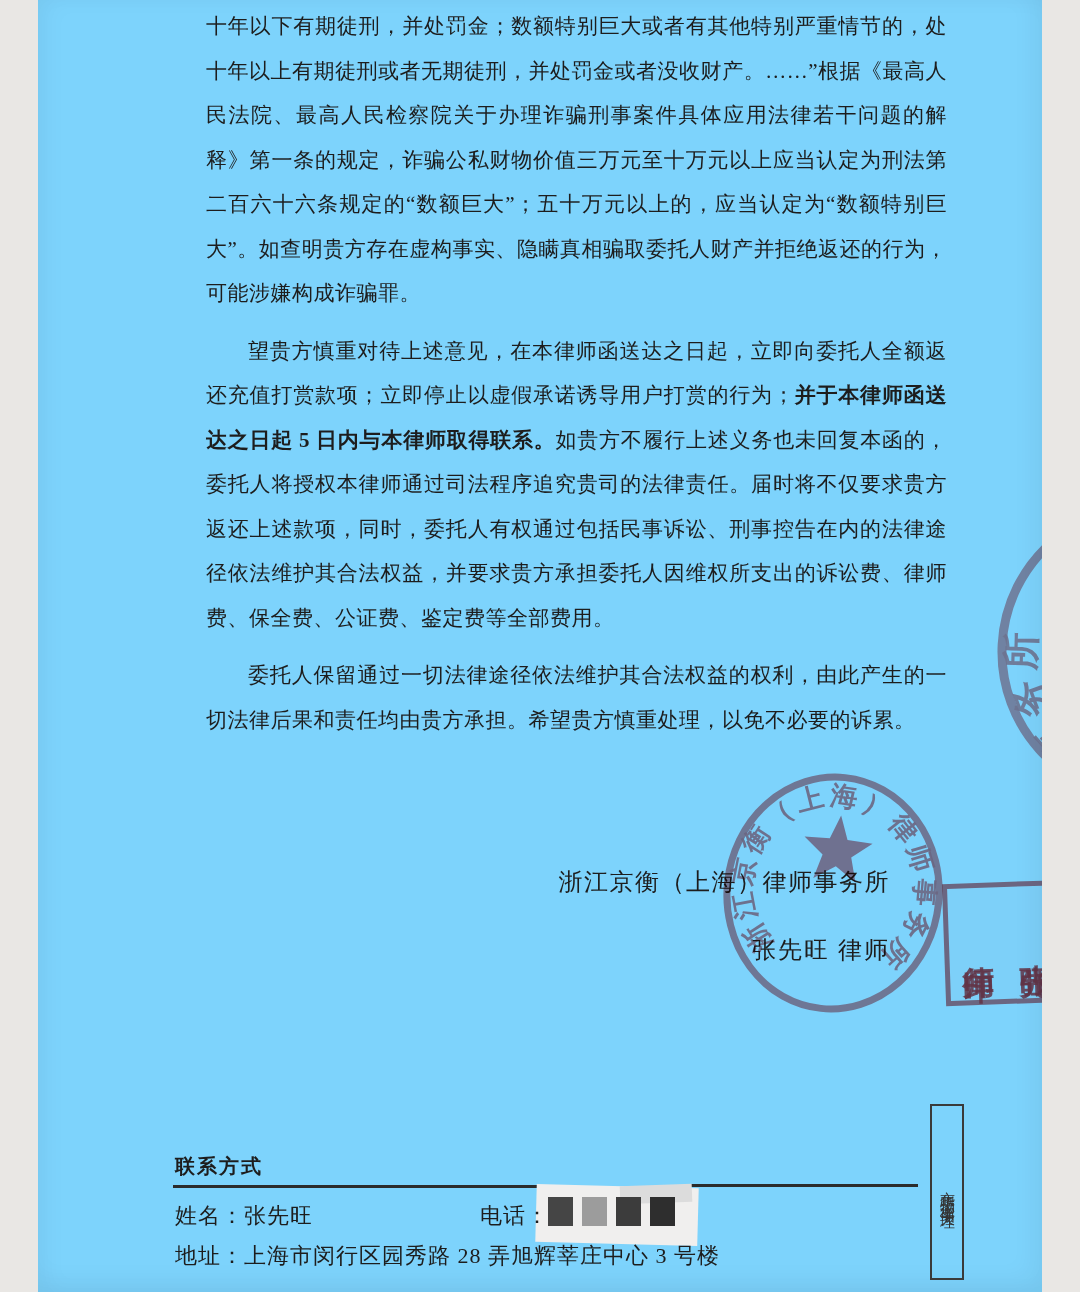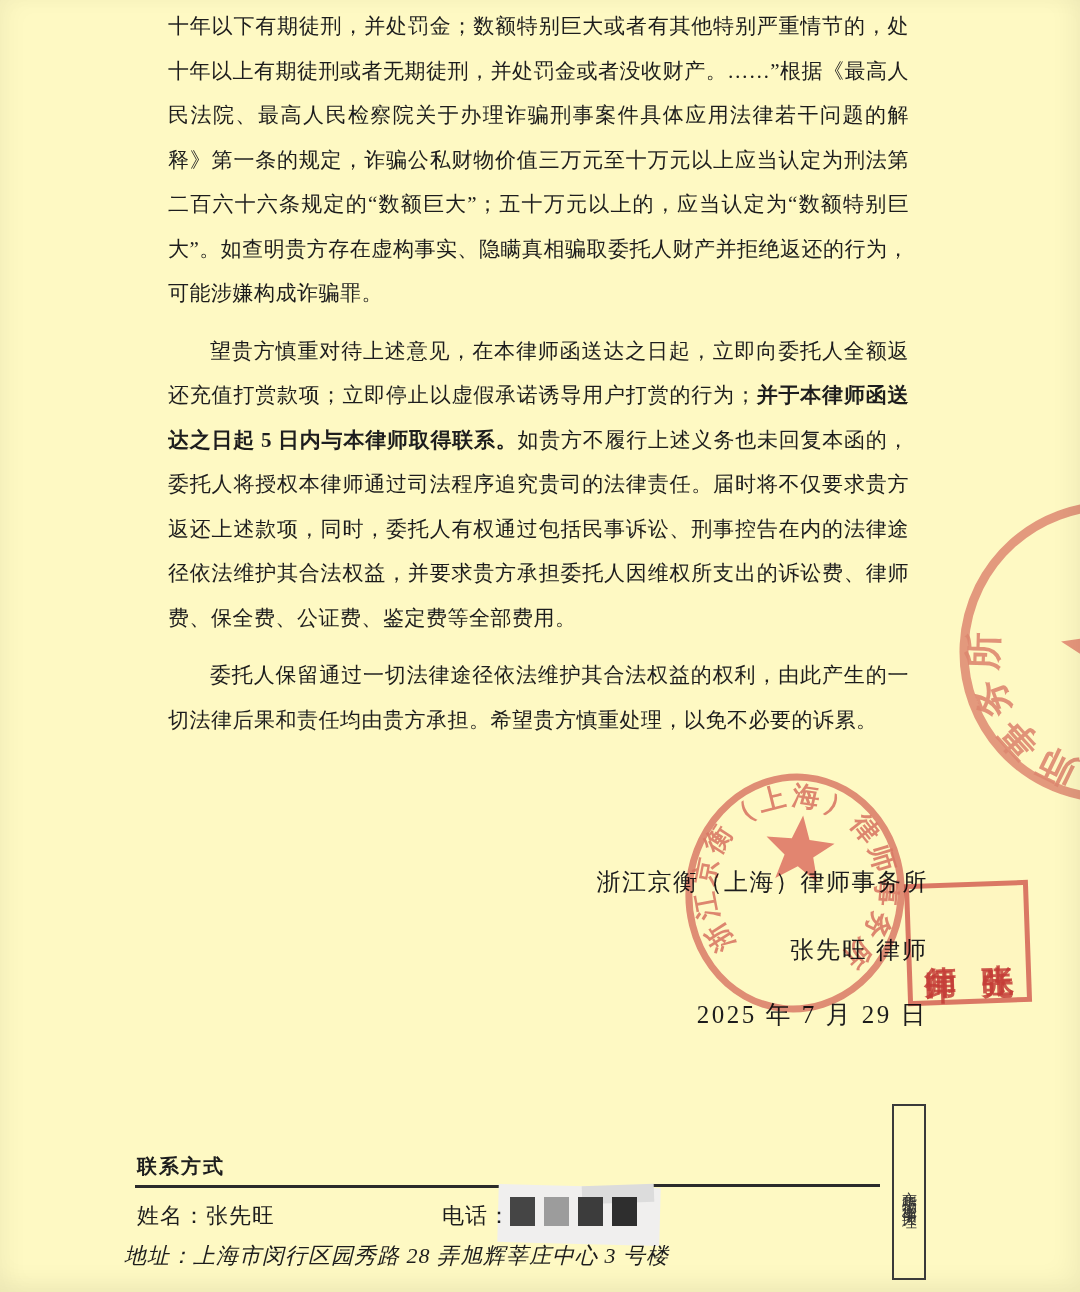--- a/index.html
+++ b/index.html
@@ -5,9 +5,9 @@
   html,body{margin:0;padding:0;background:#e9e7e4;}
   .page{
     position:relative;
-    width:1080px;height:1292px;
+    width:1004px;height:1292px;
     margin:0 auto;
-    background:#fef9c3;
+    background:#7dd3fc;
     overflow:hidden;
     font-family:"Liberation Serif","DejaVu Serif",serif;
     color:#1d1d1d;

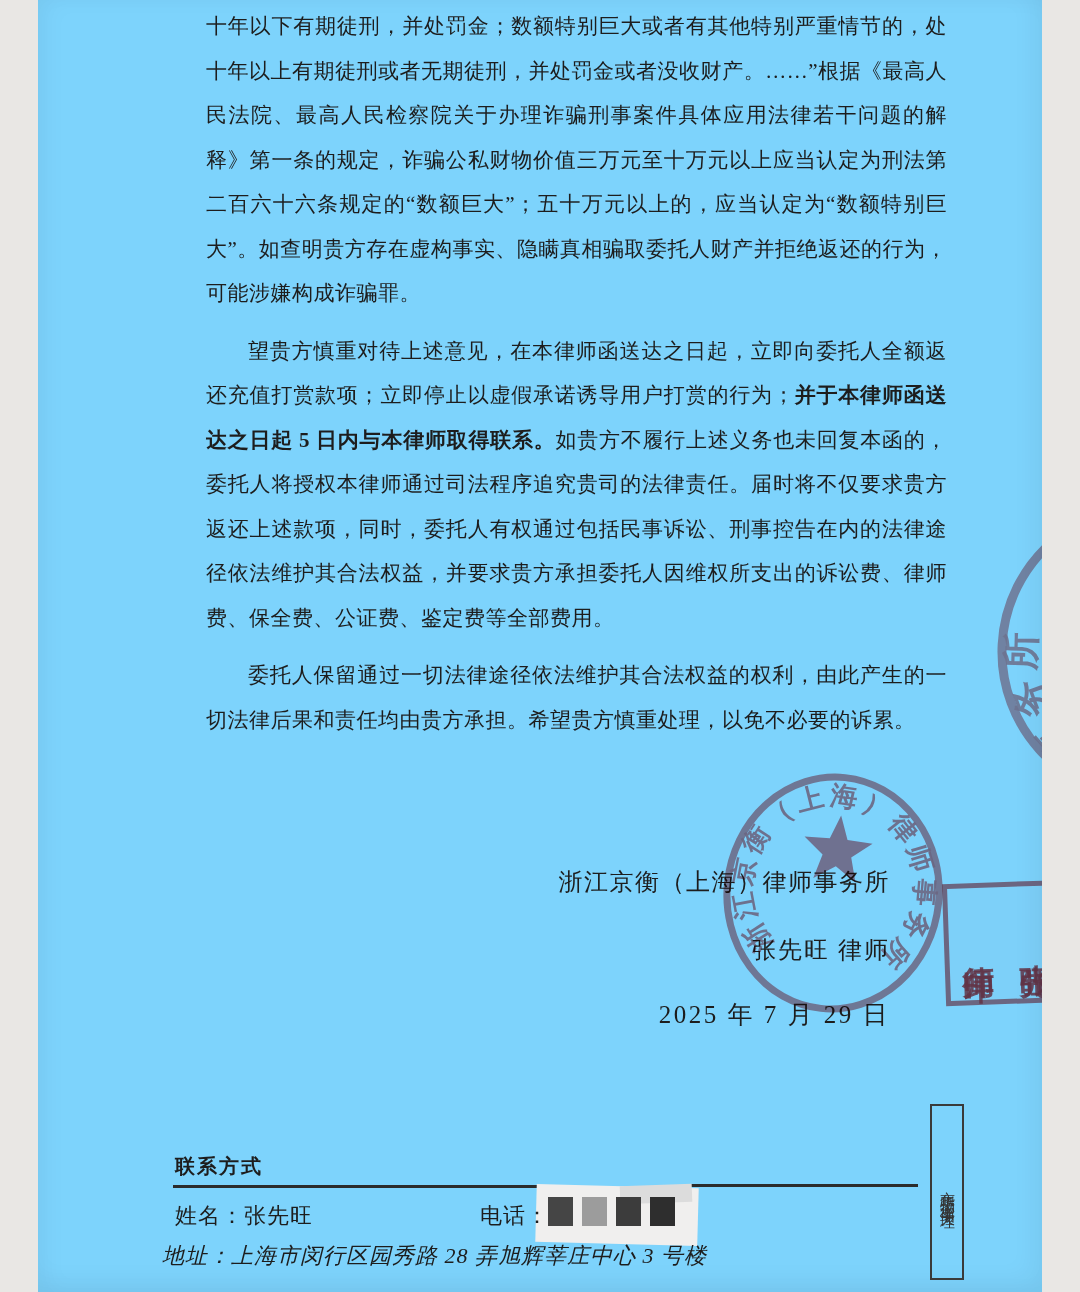--- a/index.html
+++ b/index.html
@@ -79,7 +79,6 @@
   <div class="signature">
     <div class="sig-firm">浙江京衡（上海）律师事务所</div>
     <div class="sig-lawyer">张先旺 律师</div>
-    <div class="sig-date">2025 年 7 月 29 日</div>
   </div>
 
   <svg class="stamp" style="left:675px;top:768px;opacity:.85" width="240" height="250" viewBox="-120 -125 240 250">

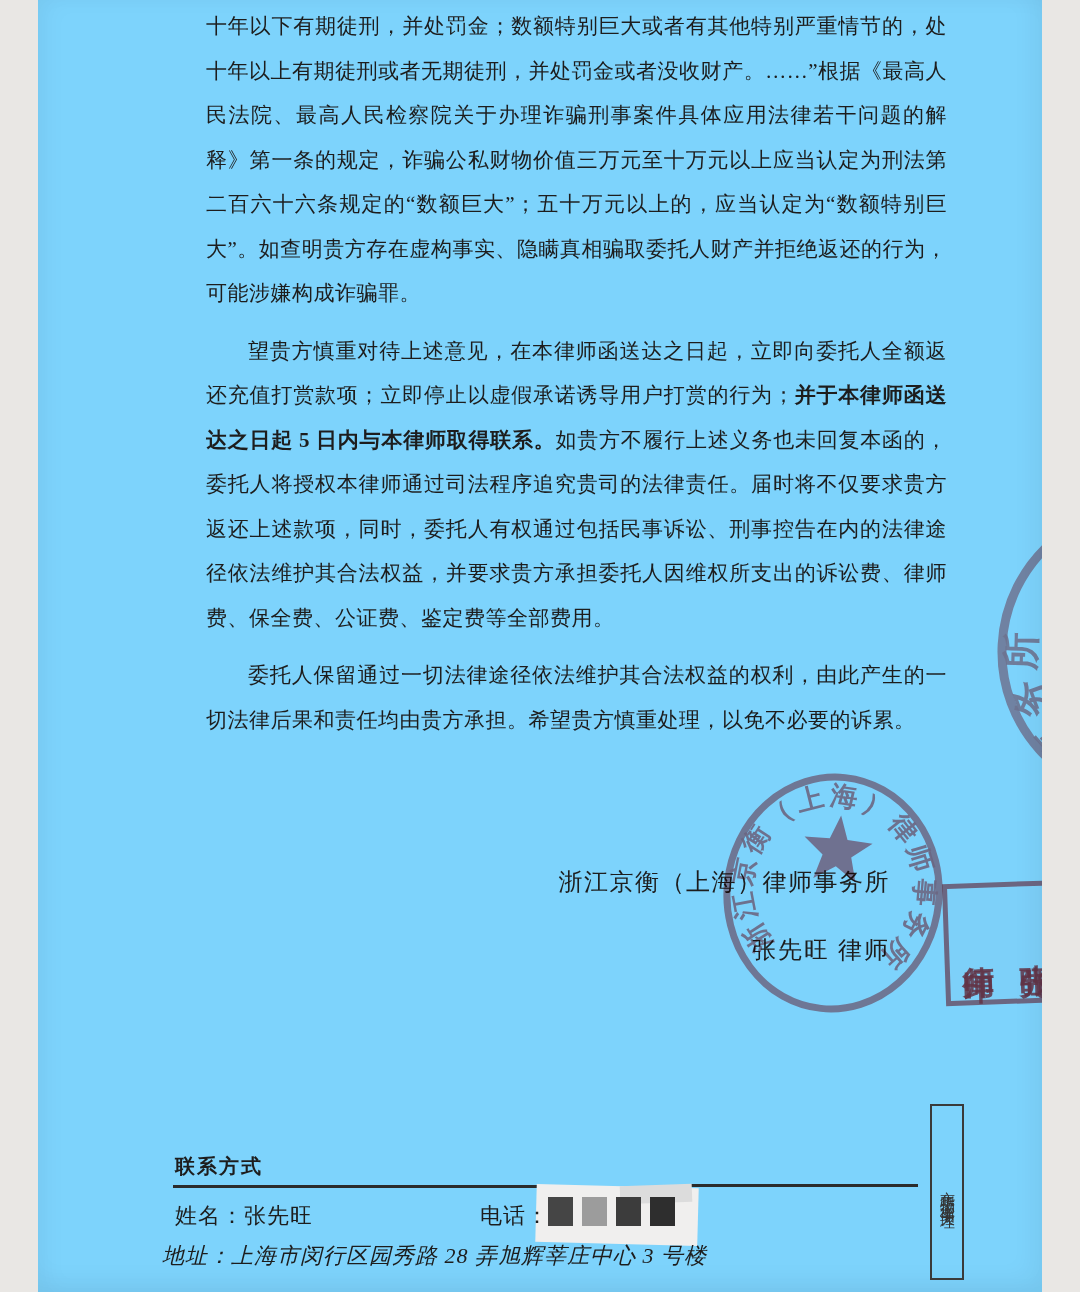--- a/index.html
+++ b/index.html
@@ -52,7 +52,7 @@
   .contact-row{position:absolute;font-size:22px;letter-spacing:1px;}
   .row-name{left:137px;top:1201px;}
   .row-phone{left:442px;top:1201px;}
-  .row-address{left:124px;top:1241px;font-style:italic;}
+  .row-address{left:137px;top:1241px;}
   .redact-patch{position:absolute;left:498px;top:1186px;width:162px;height:58px;background:#f0efee;transform:rotate(1.5deg);}
   .redact-wedge{position:absolute;left:582px;top:1185px;width:72px;height:18px;background:#dcdcdc;transform:rotate(-2deg);}
   .mosaic{position:absolute;left:510px;top:1197px;display:flex;gap:9px;}

